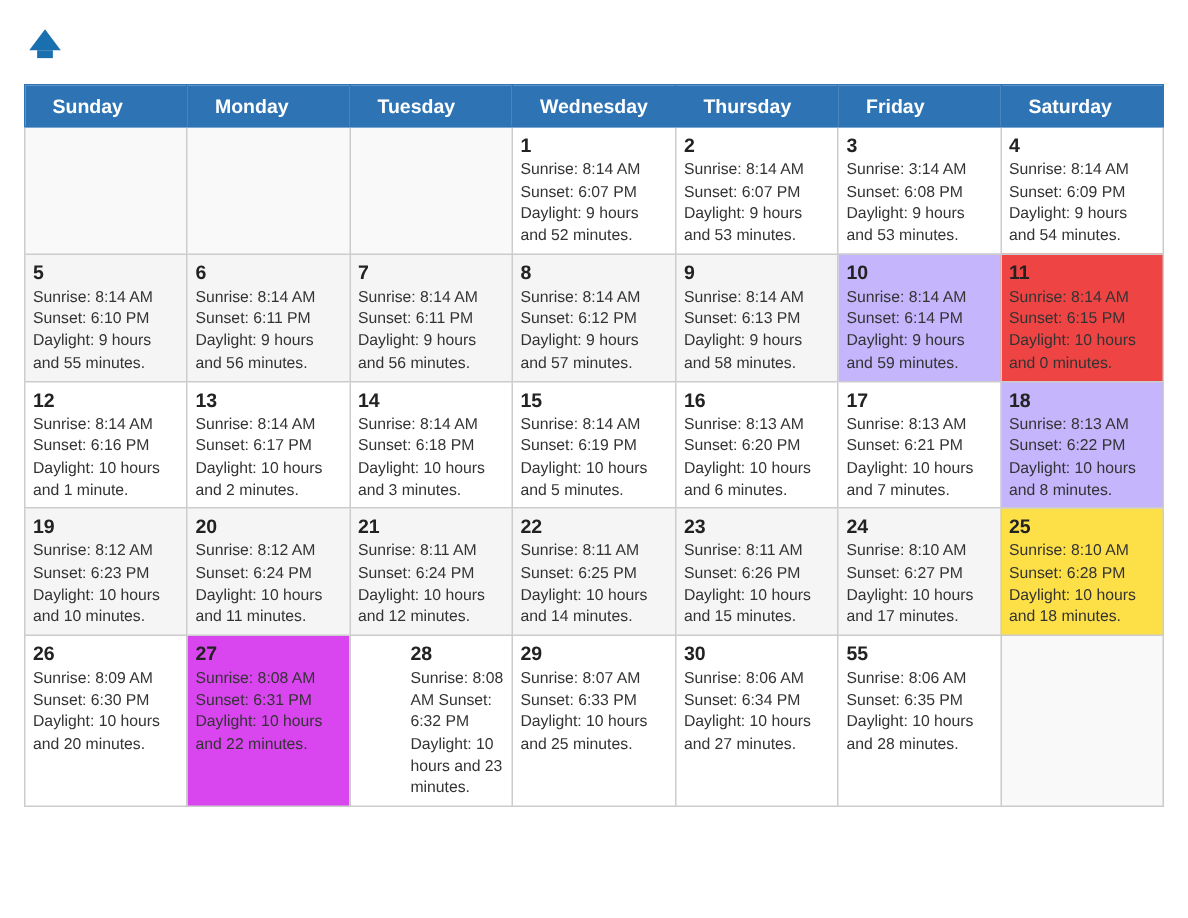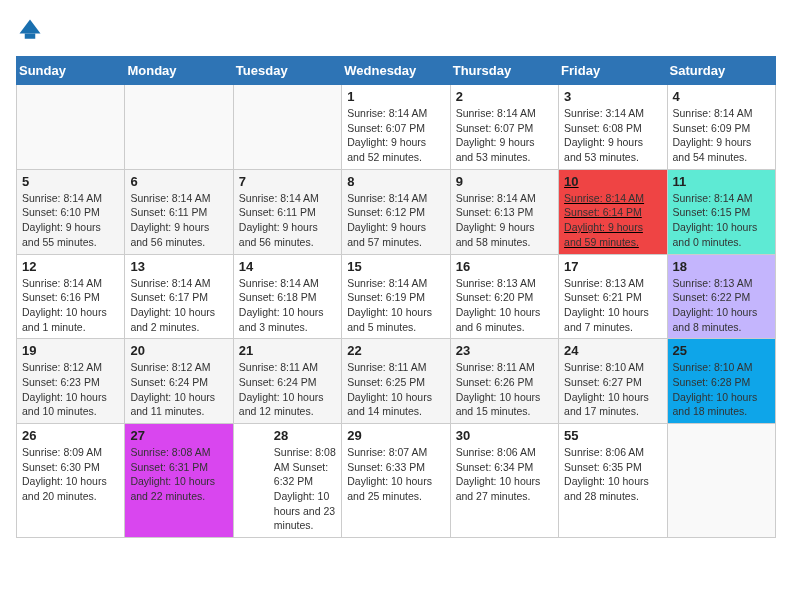--- a/index.html
+++ b/index.html
@@ -56,7 +56,7 @@
       background-color: #2e74b5;
       color: #fff;
       text-align: left;
-      padding: 6px 2px;
+      padding: 6px 18px;
       font-size: 13px;
       border: 1px solid #2e74b5;
     }

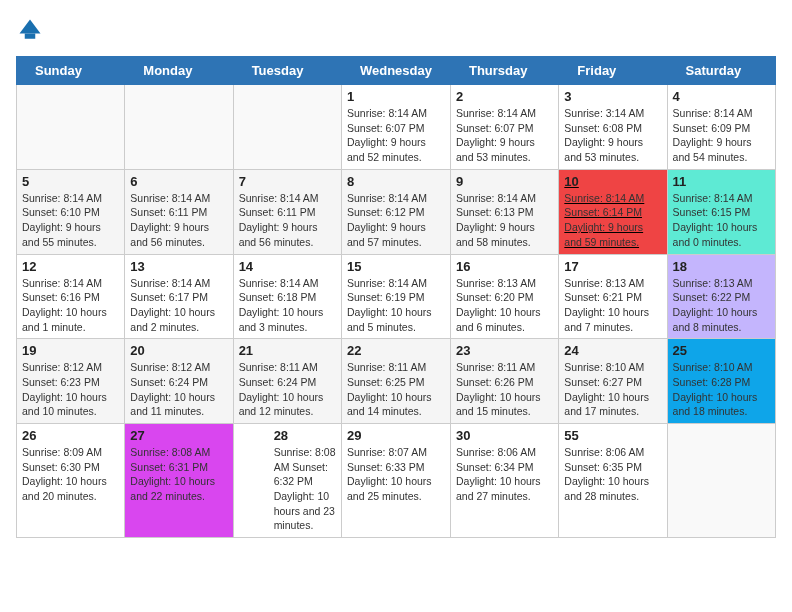--- a/index.html
+++ b/index.html
@@ -181,7 +181,7 @@
 Sunset: 6:13 PM
 Daylight: 9 hours and 58 minutes.</div>
         </td>
-        <td style="background: #ef4444; text-decoration: underline;">
+        <td style="background: #c4b5fd;">
           <div class="day-number">10</div>
           <div class="day-info">Sunrise: 8:14 AM
 Sunset: 6:14 PM

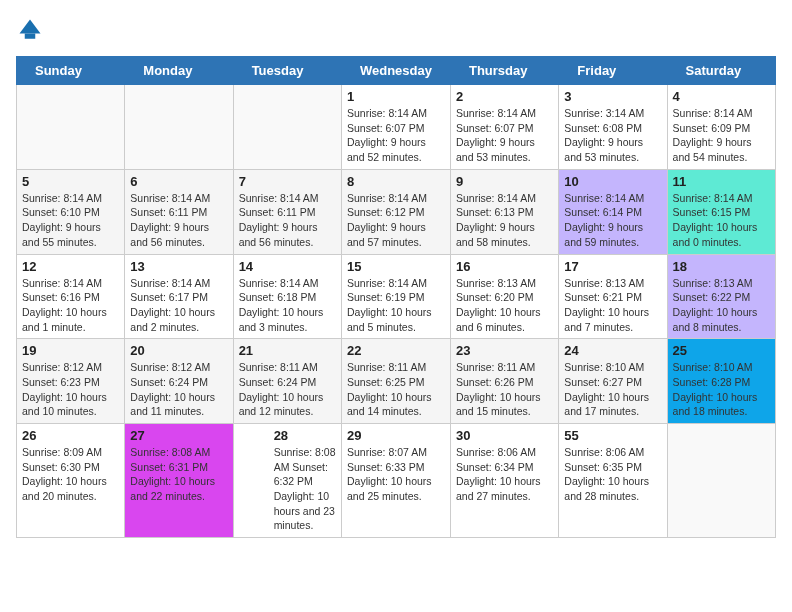--- a/index.html
+++ b/index.html
@@ -187,7 +187,7 @@
 Sunset: 6:14 PM
 Daylight: 9 hours and 59 minutes.</div>
         </td>
-        <td style="background: #5eead4;">
+        <td style="background: #ef4444;">
           <div class="day-number">11</div>
           <div class="day-info">Sunrise: 8:14 AM
 Sunset: 6:15 PM

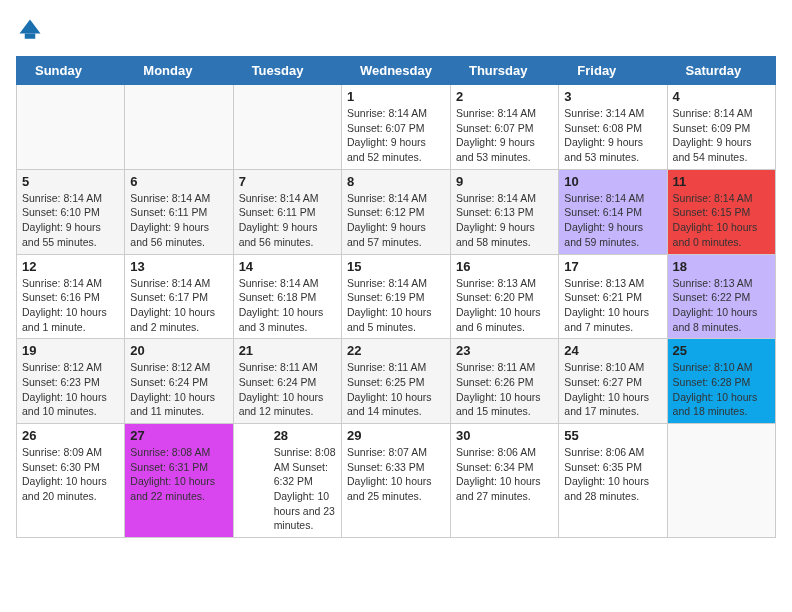--- a/index.html
+++ b/index.html
@@ -275,7 +275,7 @@
 Sunset: 6:27 PM
 Daylight: 10 hours and 17 minutes.</div>
         </td>
-        <td style="background: #0ea5e9;">
+        <td style="background: #fde047;">
           <div class="day-number">25</div>
           <div class="day-info">Sunrise: 8:10 AM
 Sunset: 6:28 PM

